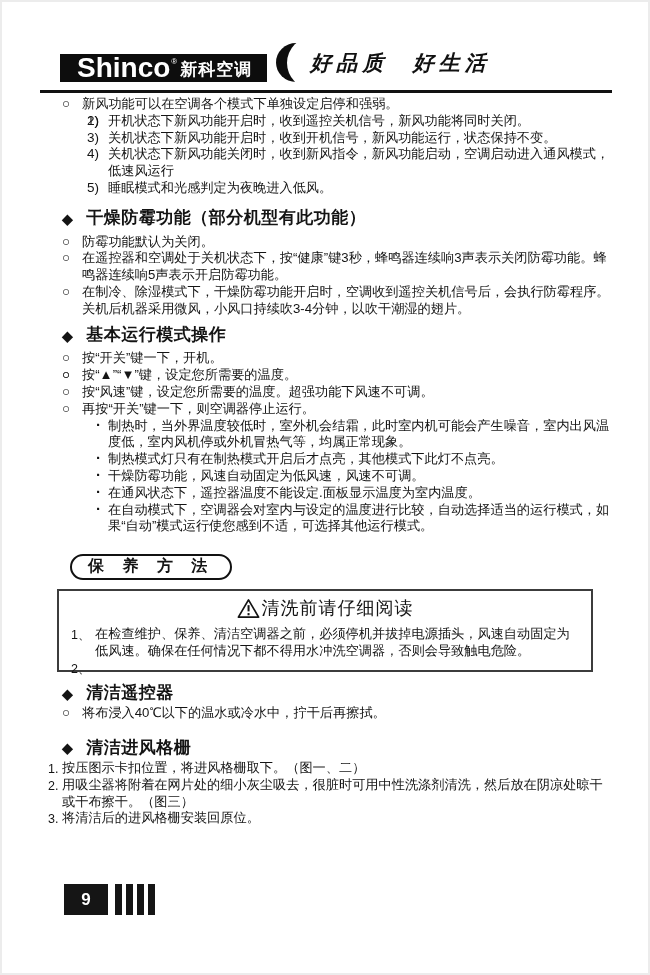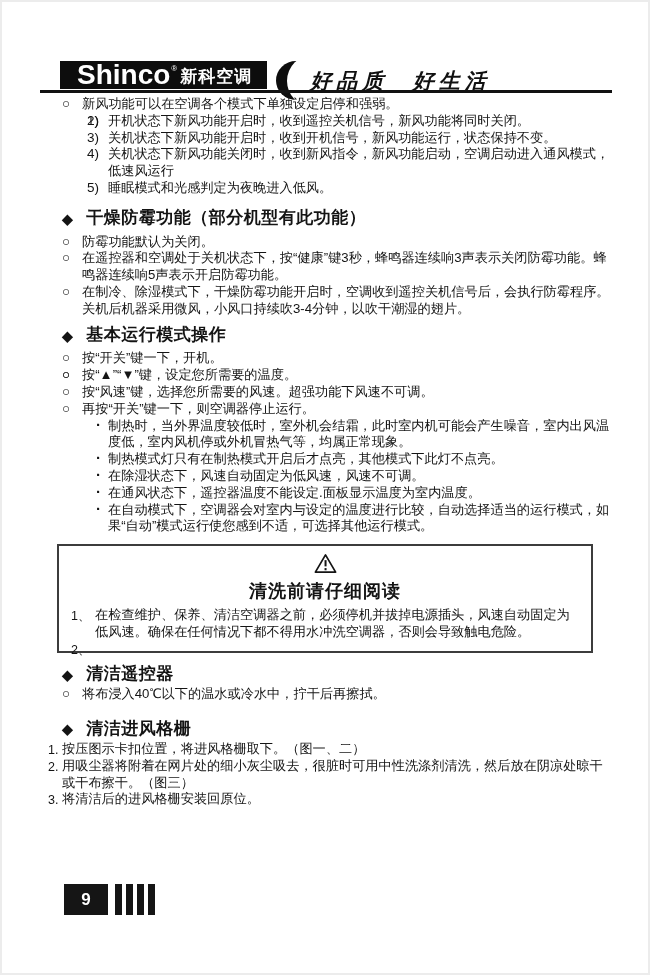--- a/index.html
+++ b/index.html
@@ -8,7 +8,7 @@
   .page{position:absolute;inset:0;background:#fff;box-shadow:inset 0 0 0 2px #ececec;}
 
   
-  .header{position:absolute;top:61px;left:60px;display:flex;align-items:flex-start;height:39px;}
+  .header{position:absolute;top:43px;left:60px;display:flex;align-items:flex-end;height:39px;}
   .logo-bar{background:#0d0d0d;color:#fff;display:flex;align-items:center;padding:0 15px 0 17px;}
   .logo-en{font-size:28px;font-weight:bold;letter-spacing:0px;line-height:1;}
   .reg{font-size:8px;align-self:flex-start;margin:3px 3px 0 1px;}

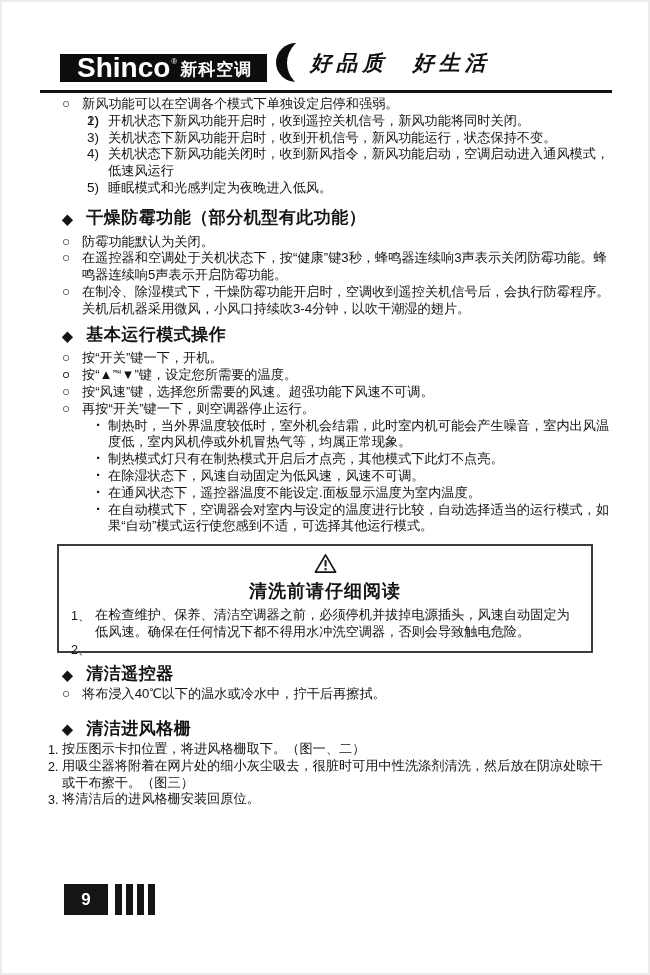--- a/index.html
+++ b/index.html
@@ -161,7 +161,7 @@
 
           <div class="line">
             <span class="marker">○</span>
-            <span class="text">按“风速”键，选择您所需要的风速。超强功能下风速不可调。</span>
+            <span class="text">按“风速”键，设定您所需要的温度。超强功能下风速不可调。</span>
           </div>
 
           <div class="line">

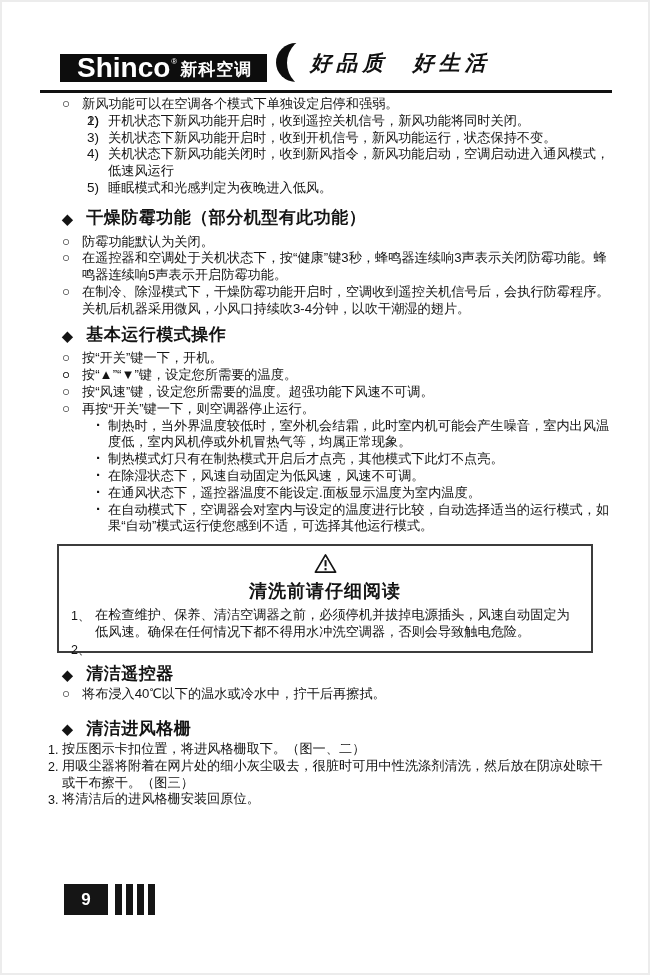--- a/index.html
+++ b/index.html
@@ -181,7 +181,7 @@
 
           <div class="line indent-1">
             <span class="marker">·</span>
-            <span class="text">在除湿状态下，风速自动固定为低风速，风速不可调。</span>
+            <span class="text">干燥防霉功能，风速自动固定为低风速，风速不可调。</span>
           </div>
 
           <div class="line indent-1">

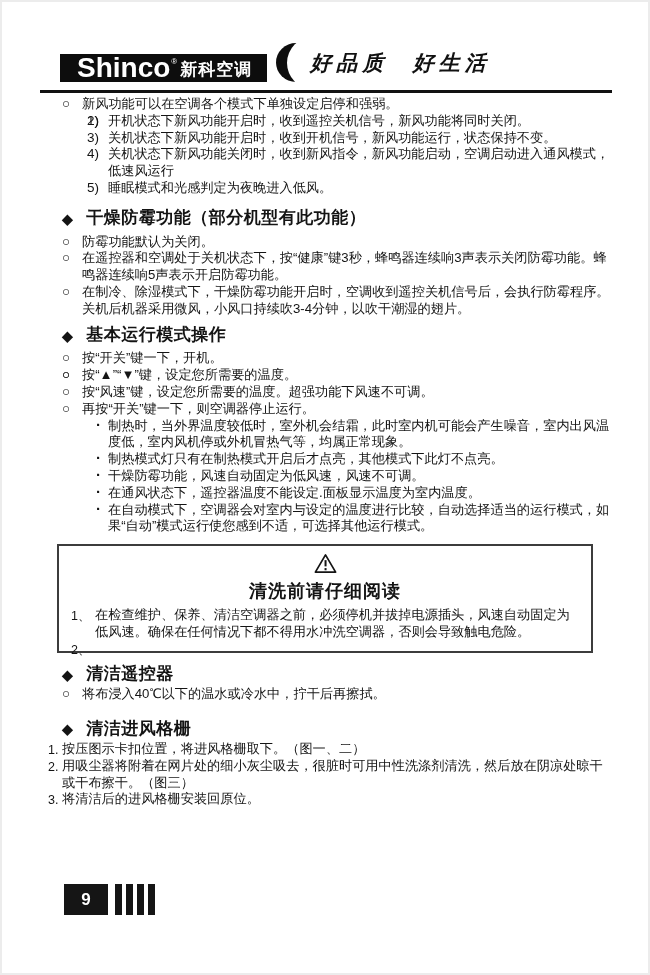--- a/index.html
+++ b/index.html
@@ -196,6 +196,7 @@
         </div>
     </section>
 
+    <div class="badge">保 养 方 法</div>
 
     <section class="warnbox">
       <div class="warn-title">

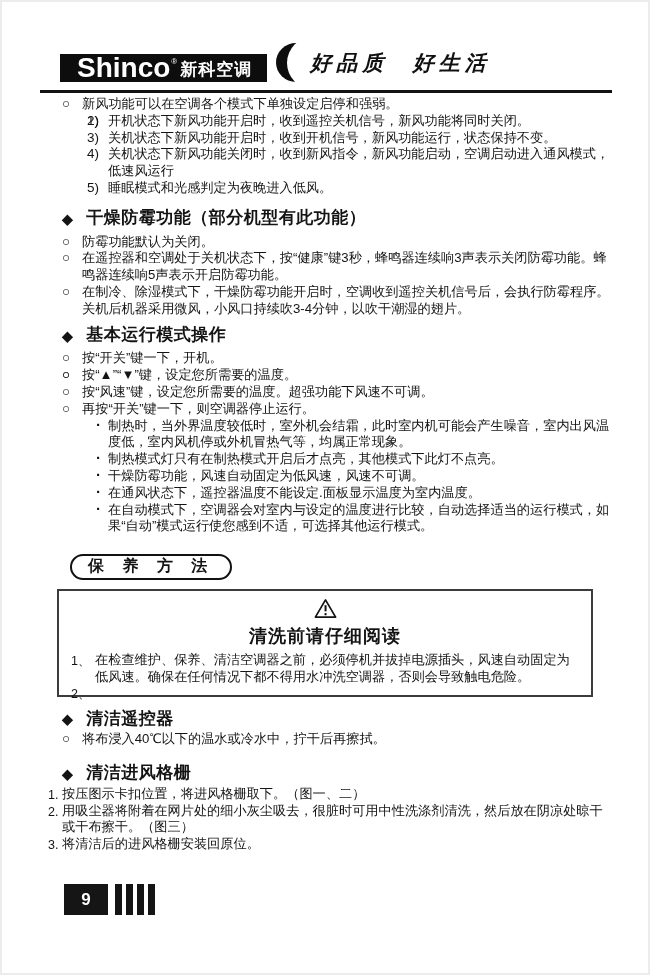--- a/index.html
+++ b/index.html
@@ -42,8 +42,8 @@
 
   
   .warnbox{margin-top:9px;margin-left:-5px;width:508px;border:2px solid #3c3c3c;padding:5px 12px 10px;}
-  .warn-title{display:flex;align-items:center;justify-content:center;gap:9px;
-              font-size:18px;font-weight:bold;letter-spacing:1px;margin:2px 0 7px;flex-direction:column;}
+  .warn-title{display:flex;align-items:center;justify-content:center;gap:2px;
+              font-size:18px;font-weight:normal;letter-spacing:1px;margin:2px 0 7px;}
   .warnbox .line{padding-left:24px;}
   .warnbox .line .marker{font-size:12.5px;top:1px;}
 

